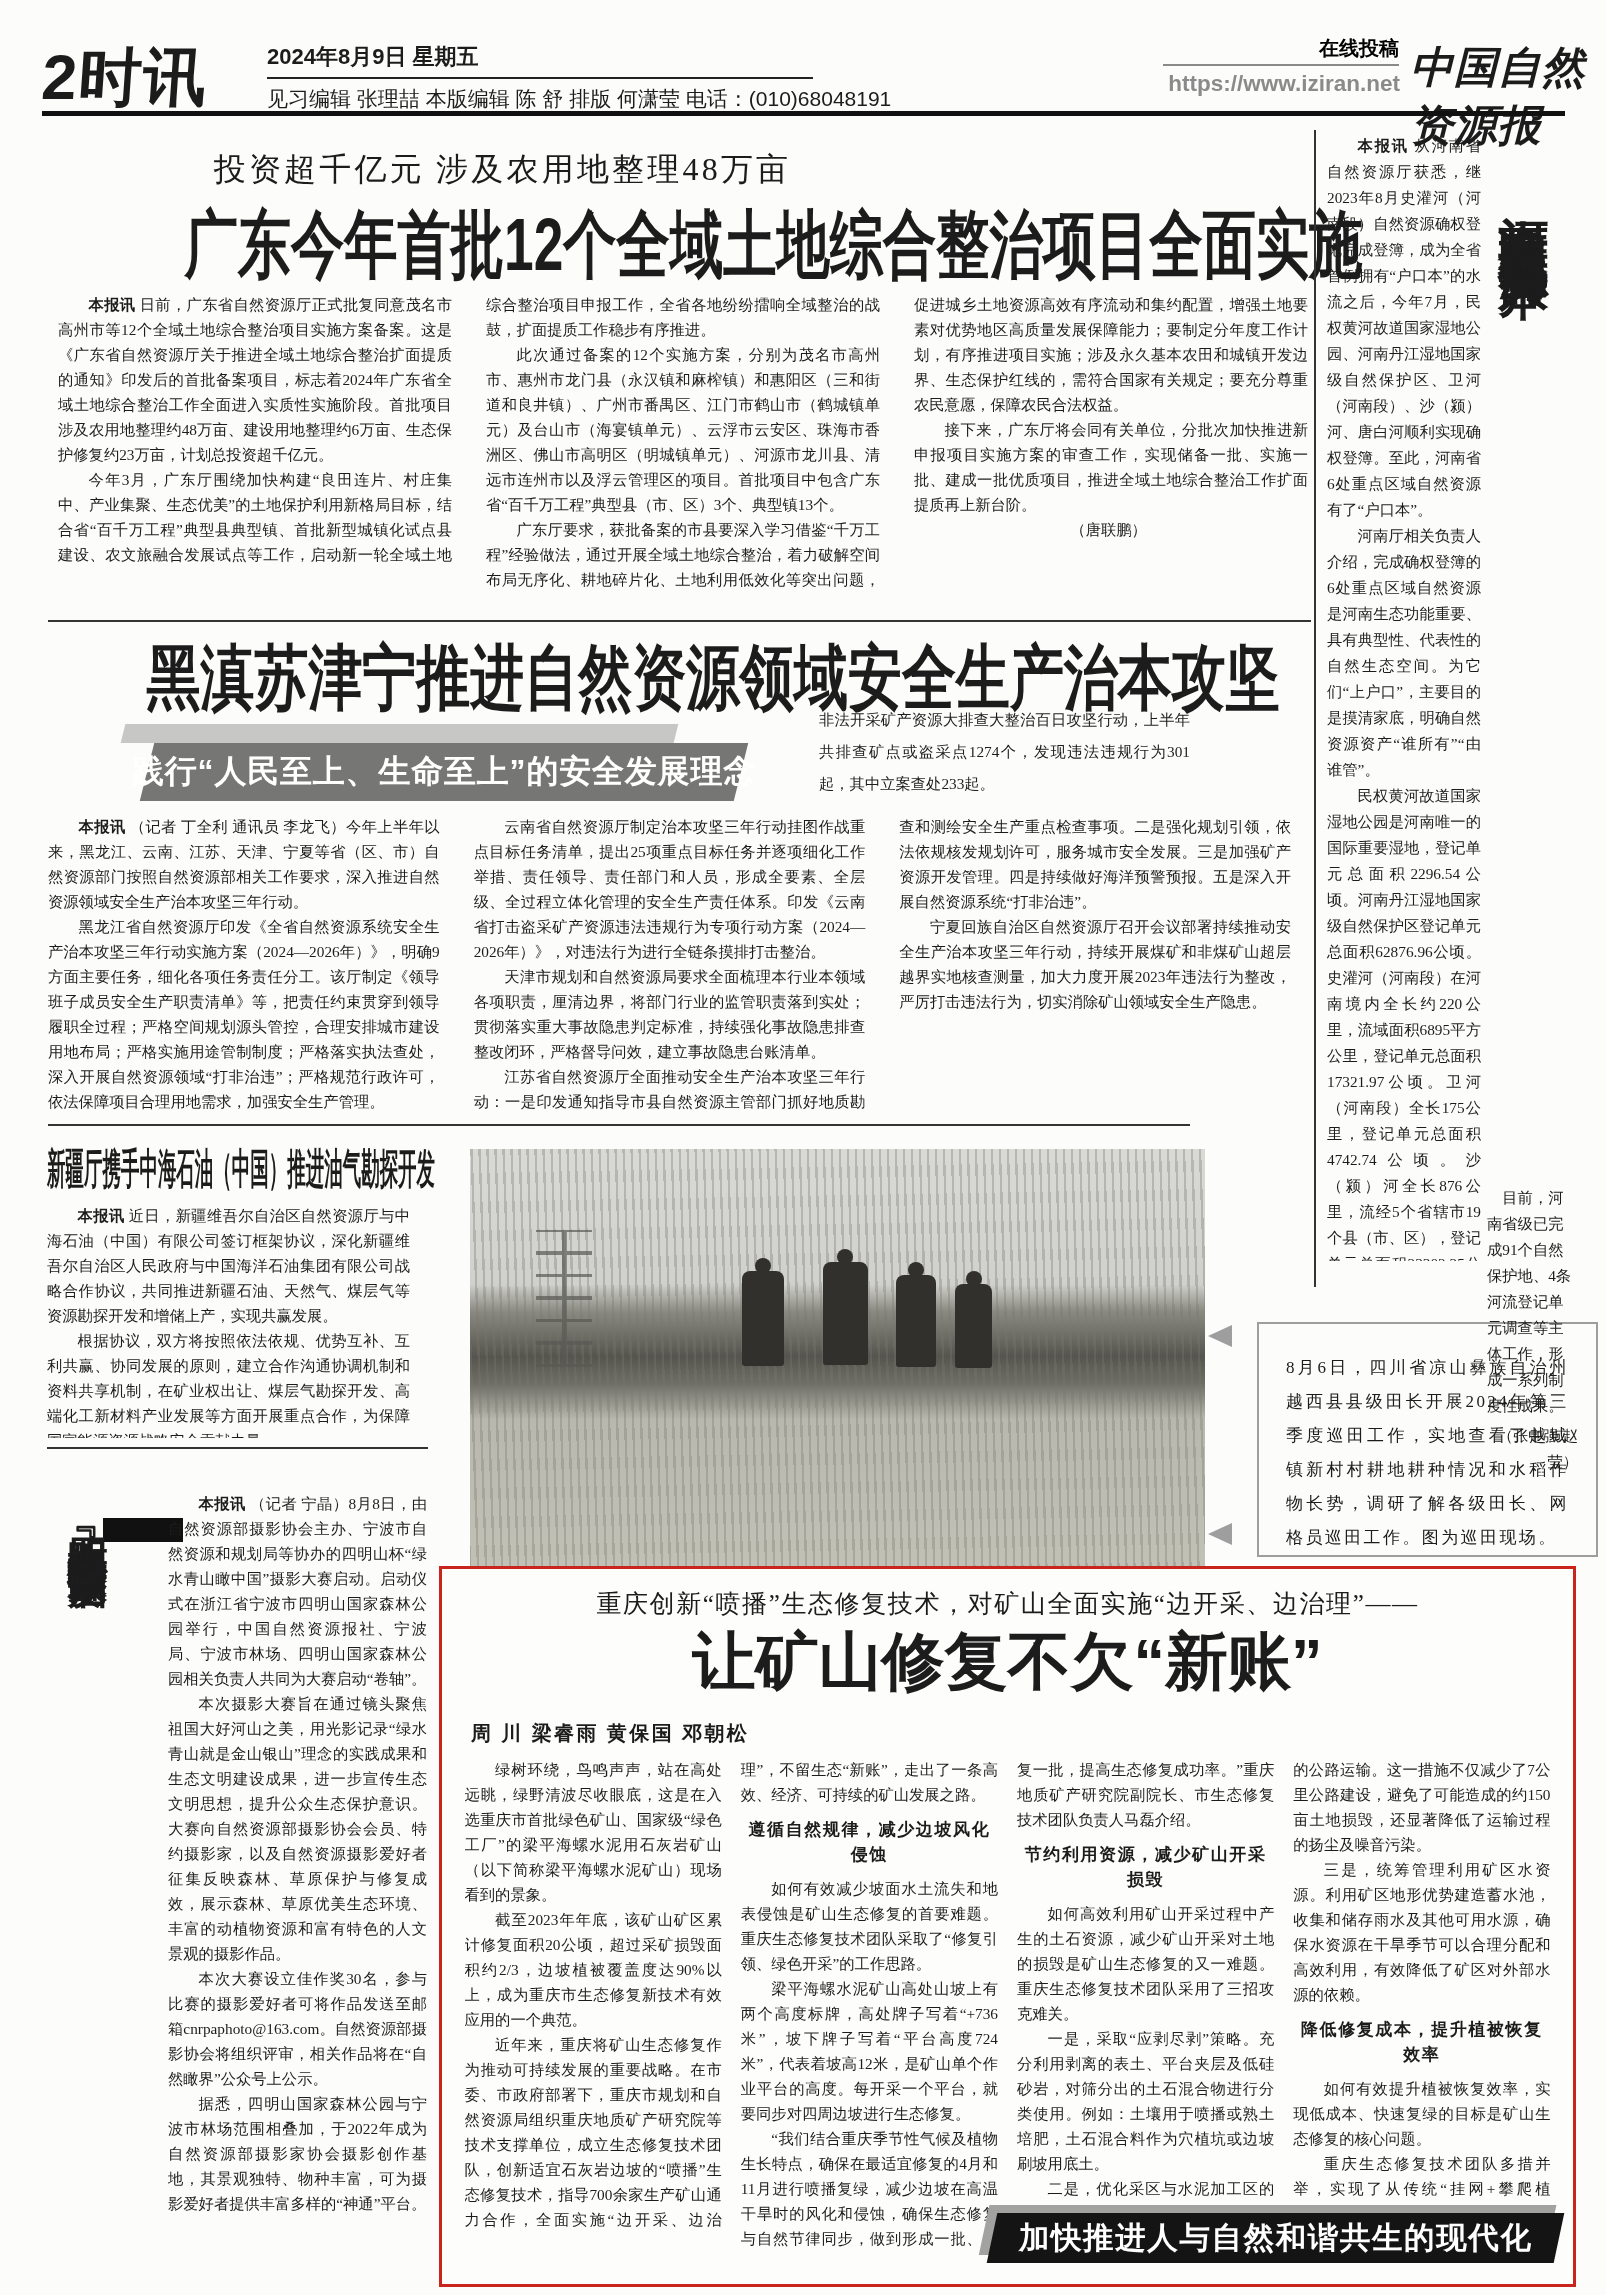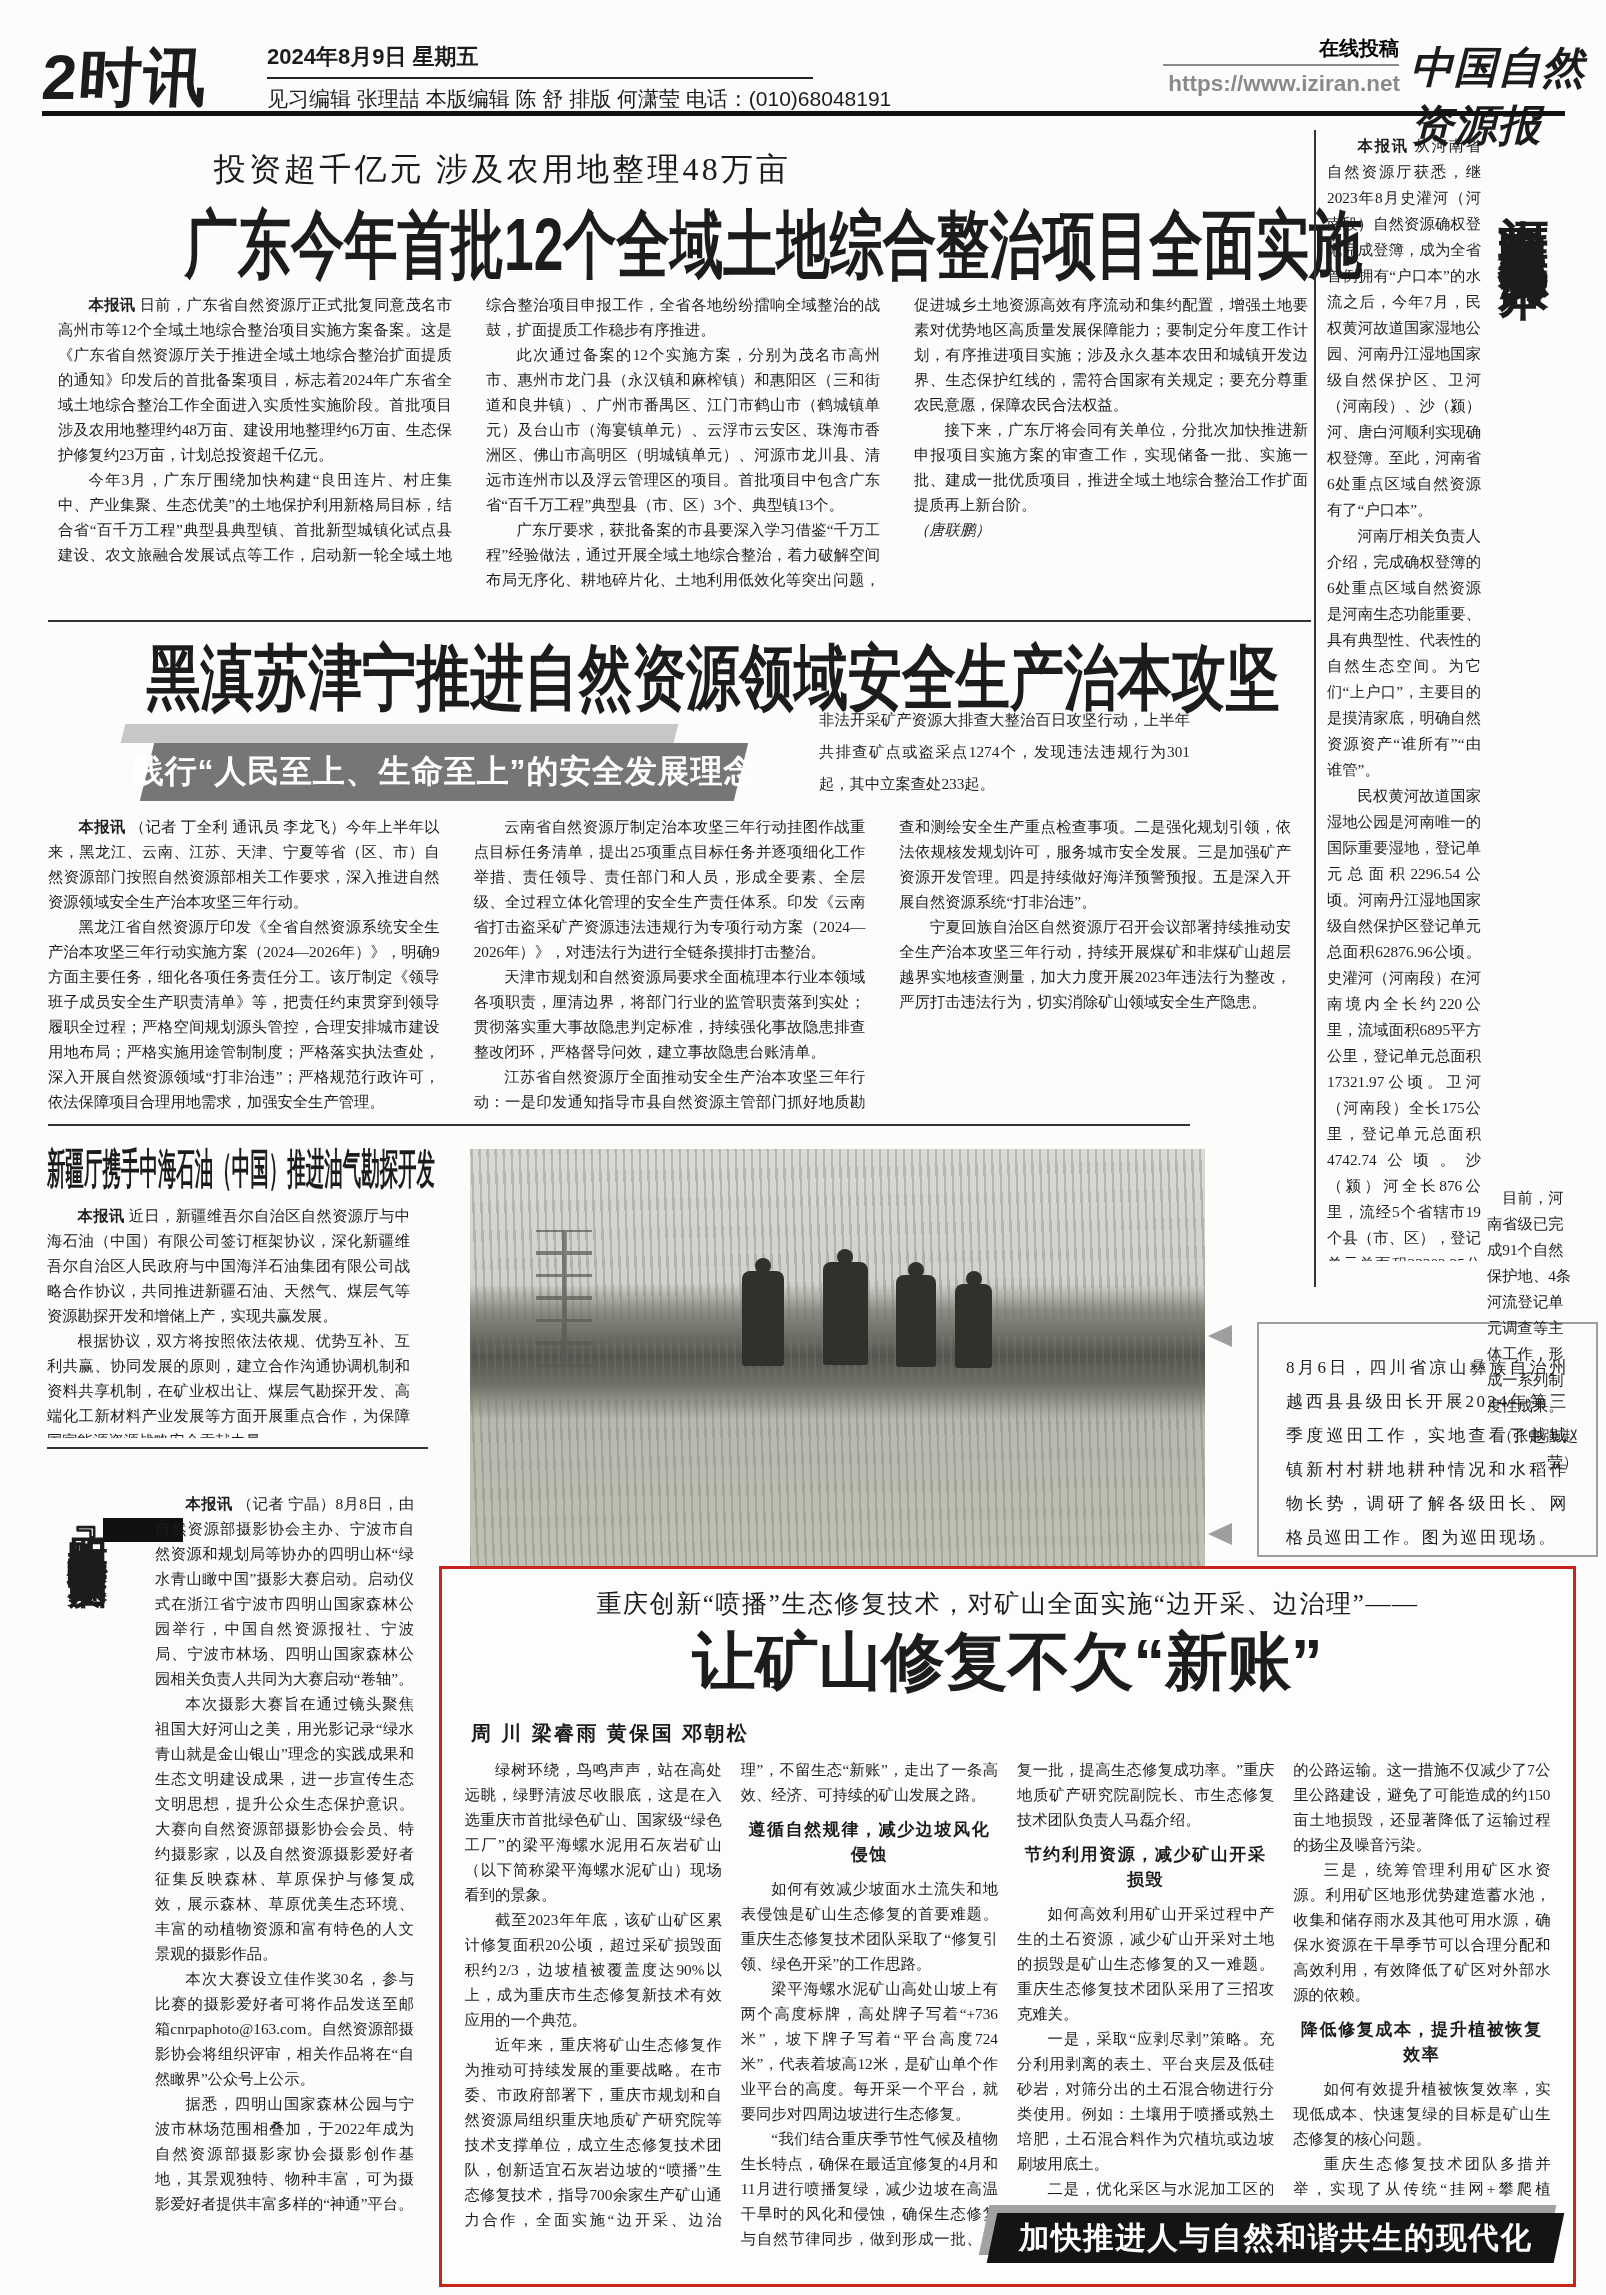--- a/index.html
+++ b/index.html
@@ -25,7 +25,7 @@
   
   .bodytext{font-size:15.3px;line-height:25px;text-align:justify;overflow:hidden;}
   .bodytext p.para{margin:0;text-indent:2em;}
-  .bodytext p.sign{margin:0;text-align:left;padding-right:4.8px;font-style:italic;}
+  .bodytext p.sign{margin:0;text-align:center;padding-right:4.8px;}
   .cols3{column-count:3;column-gap:34px;column-fill:auto;}
   .cols4{column-count:4;column-gap:19px;column-fill:auto;}
   .bodytext h4{margin:9.6px 0;font-size:17px;text-align:center;letter-spacing:1.6px;

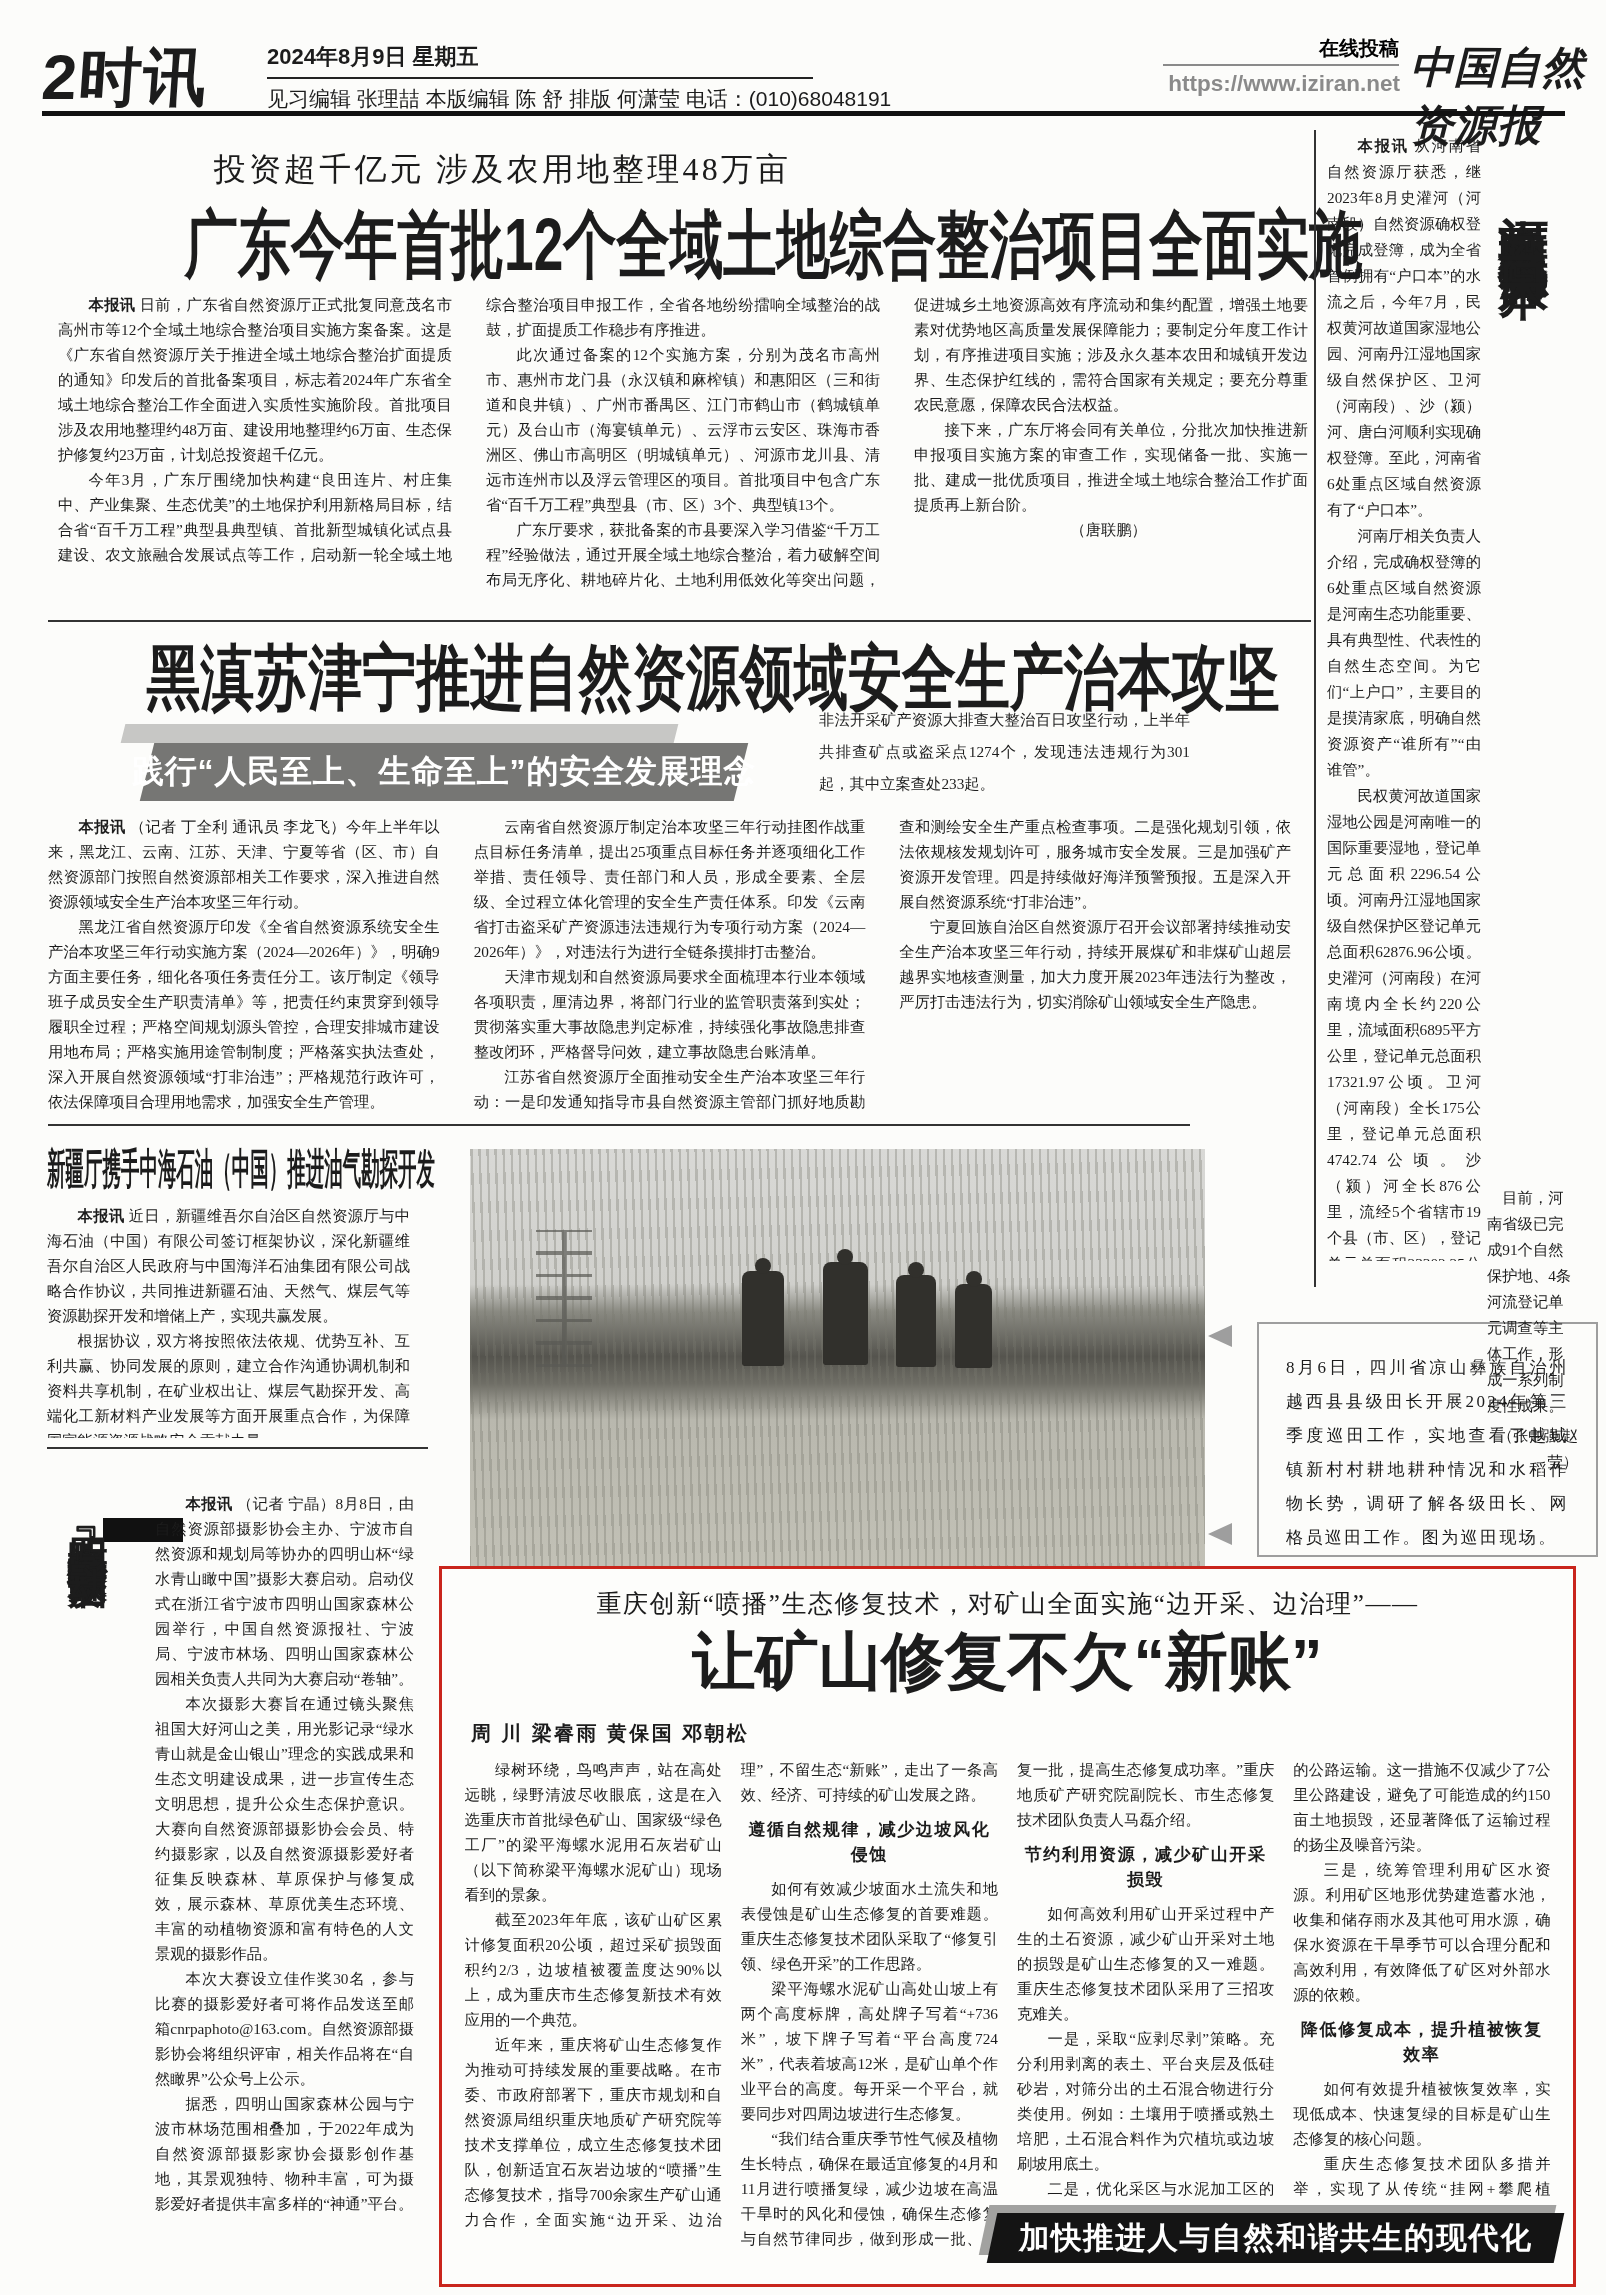--- a/index.html
+++ b/index.html
@@ -82,7 +82,7 @@
                     font-family:"Liberation Sans",sans-serif;font-weight:bold;font-size:40px;
                     letter-spacing:1.6px;white-space:nowrap;}
   .contest-bar{left:103px;top:1518px;width:80px;height:24px;background:#111;}
-  .contest-body{left:155px;top:1491px;width:259px;height:792px;}
+  .contest-body{left:168px;top:1491px;width:259px;height:792px;}
   
   .redbox{left:439px;top:1566px;width:1137px;height:721px;border:3.2px solid #c9251c;box-sizing:border-box;background:#fdfdfb;}
   .mine-kicker{position:absolute;left:0;top:17.7px;width:100%;text-align:center;font-size:25px;letter-spacing:1.6px;}

